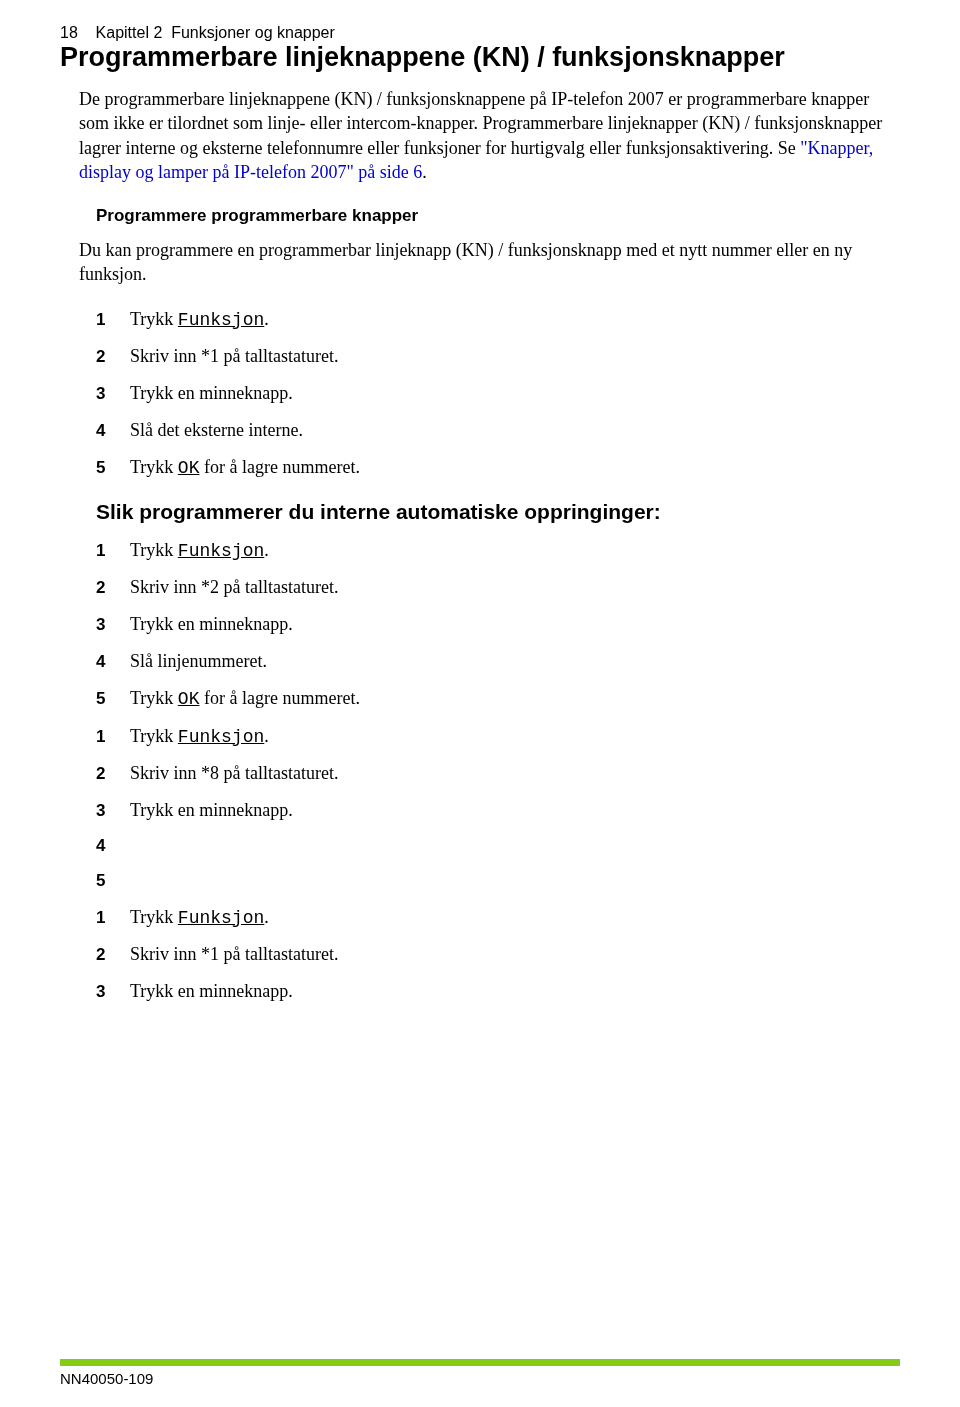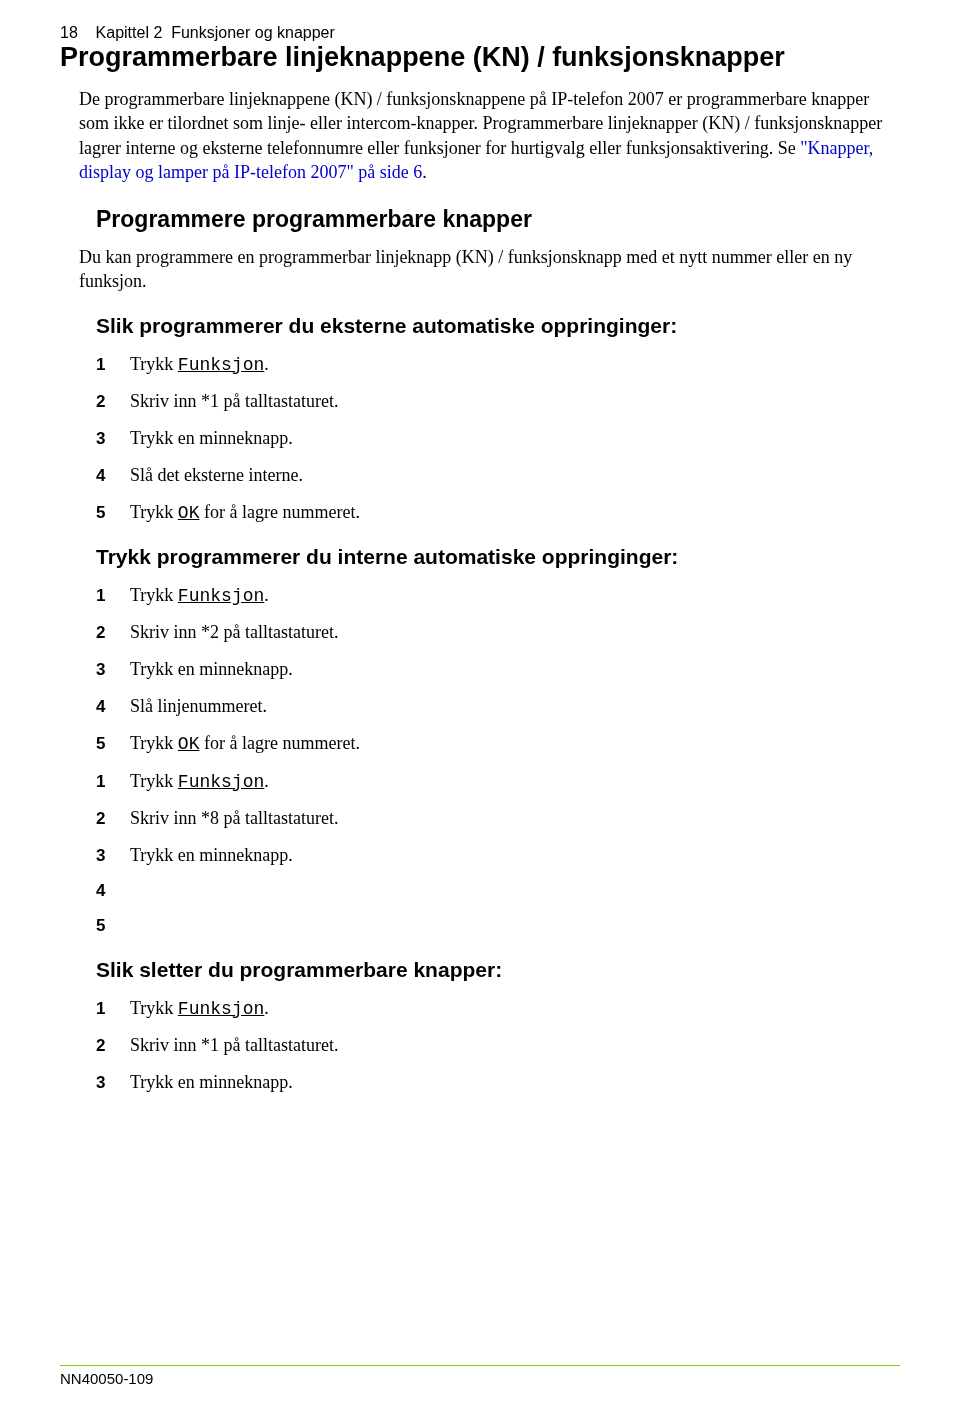--- a/index.html
+++ b/index.html
@@ -34,7 +34,7 @@
   }
   .h2 {
     font-family: Arial, Helvetica, sans-serif;
-    font-size: 23px;
+    font-size: 17px;
     font-weight: bold;
     margin-left: 36px;
     margin-bottom: 12px;

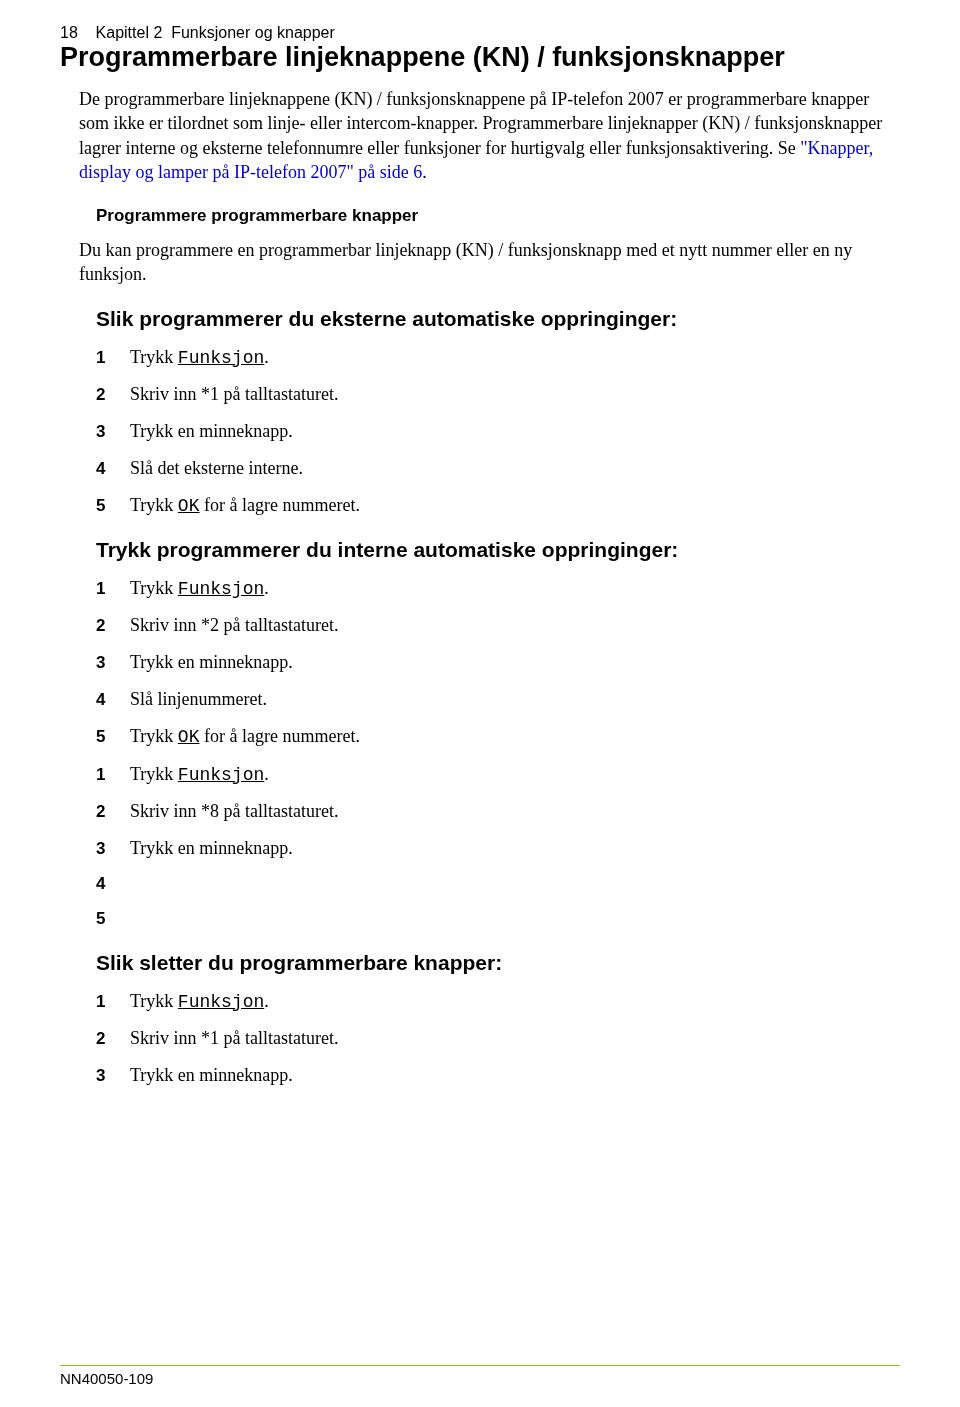--- a/index.html
+++ b/index.html
@@ -101,7 +101,6 @@
 <p class="body-text">Du kan programmere en programmerbar linjeknapp (KN) / funksjonsknapp med et nytt nummer eller en ny funksjon.</p>
 
 <div id="sections-root">
-    <h3 class="h3">Slik programmerer du eksterne automatiske oppringinger:</h3>
     <ol>
       <li>
         <span class="num">1</span>

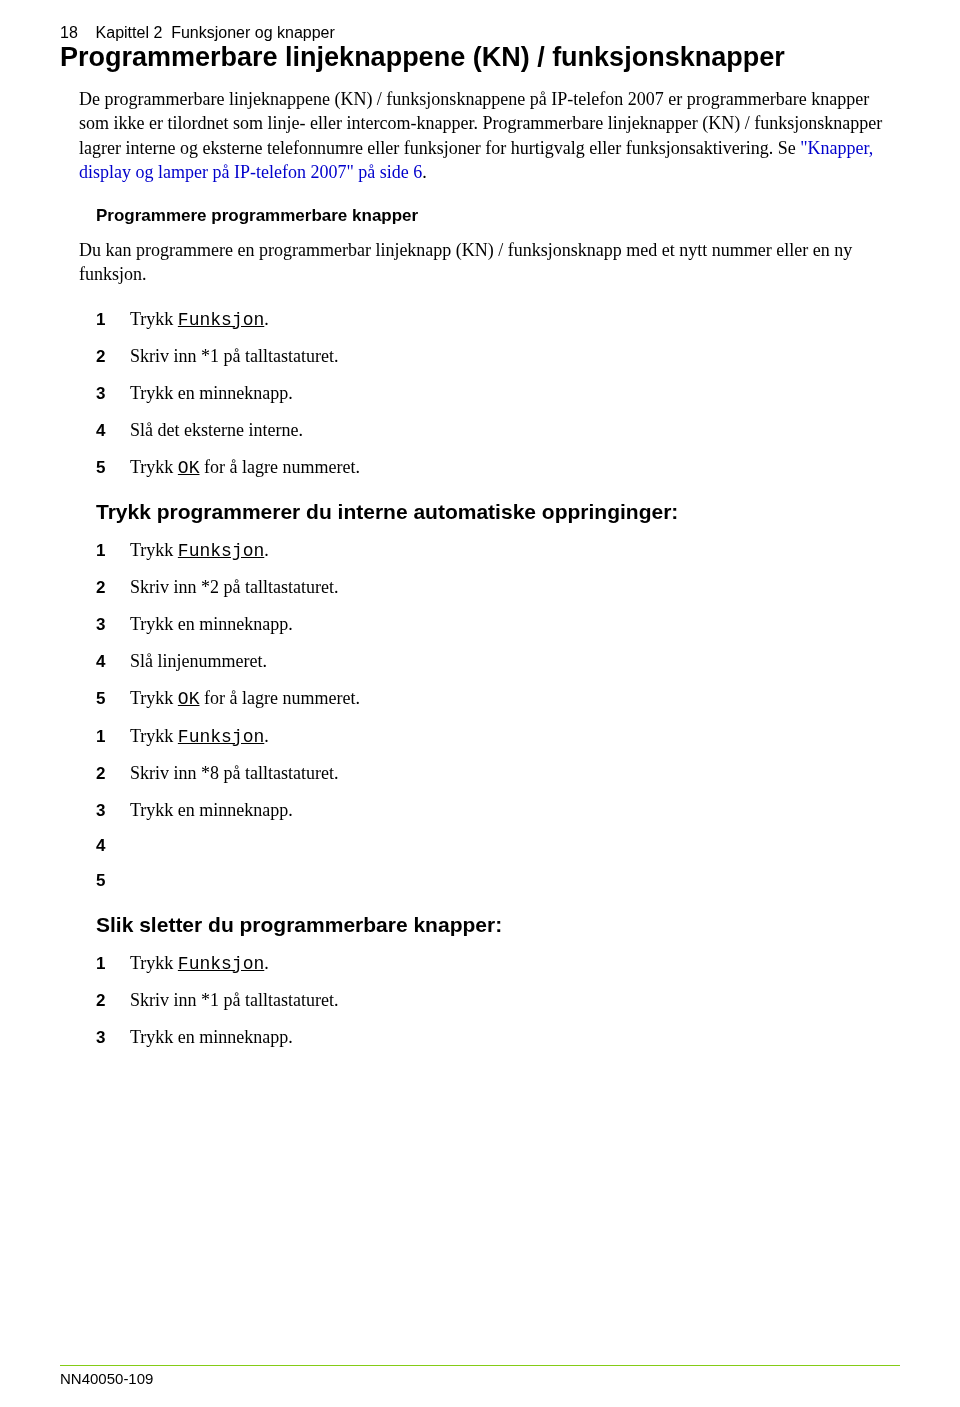--- a/index.html
+++ b/index.html
@@ -123,7 +123,7 @@
         <span><span>Trykk </span><span class="softkey">OK</span><span> for å lagre nummeret.</span></span>
       </li>
     </ol>
-    <h3 class="h3">Trykk programmerer du interne automatiske oppringinger:</h3>
+    <h3 class="h3">Slik programmerer du interne automatiske oppringinger:</h3>
     <ol>
       <li>
         <span class="num">1</span>

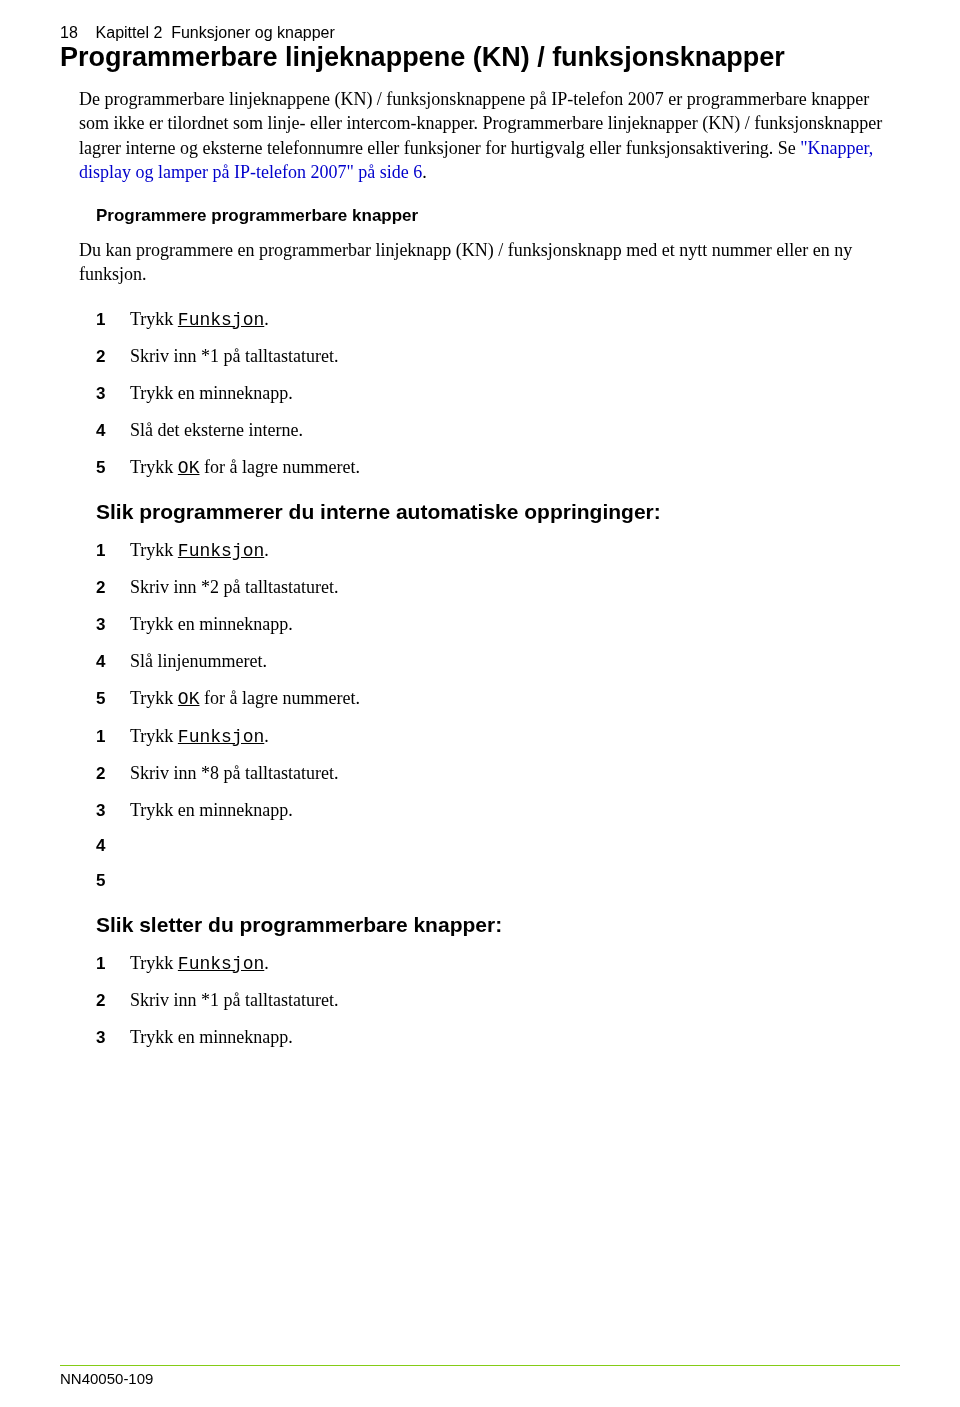--- a/index.html
+++ b/index.html
@@ -166,7 +166,6 @@
         <span class="num">5</span>
       </li>
     </ol>
-    <h3 class="h3">Slik sletter du programmerbare knapper:</h3>
     <ol>
       <li>
         <span class="num">1</span>

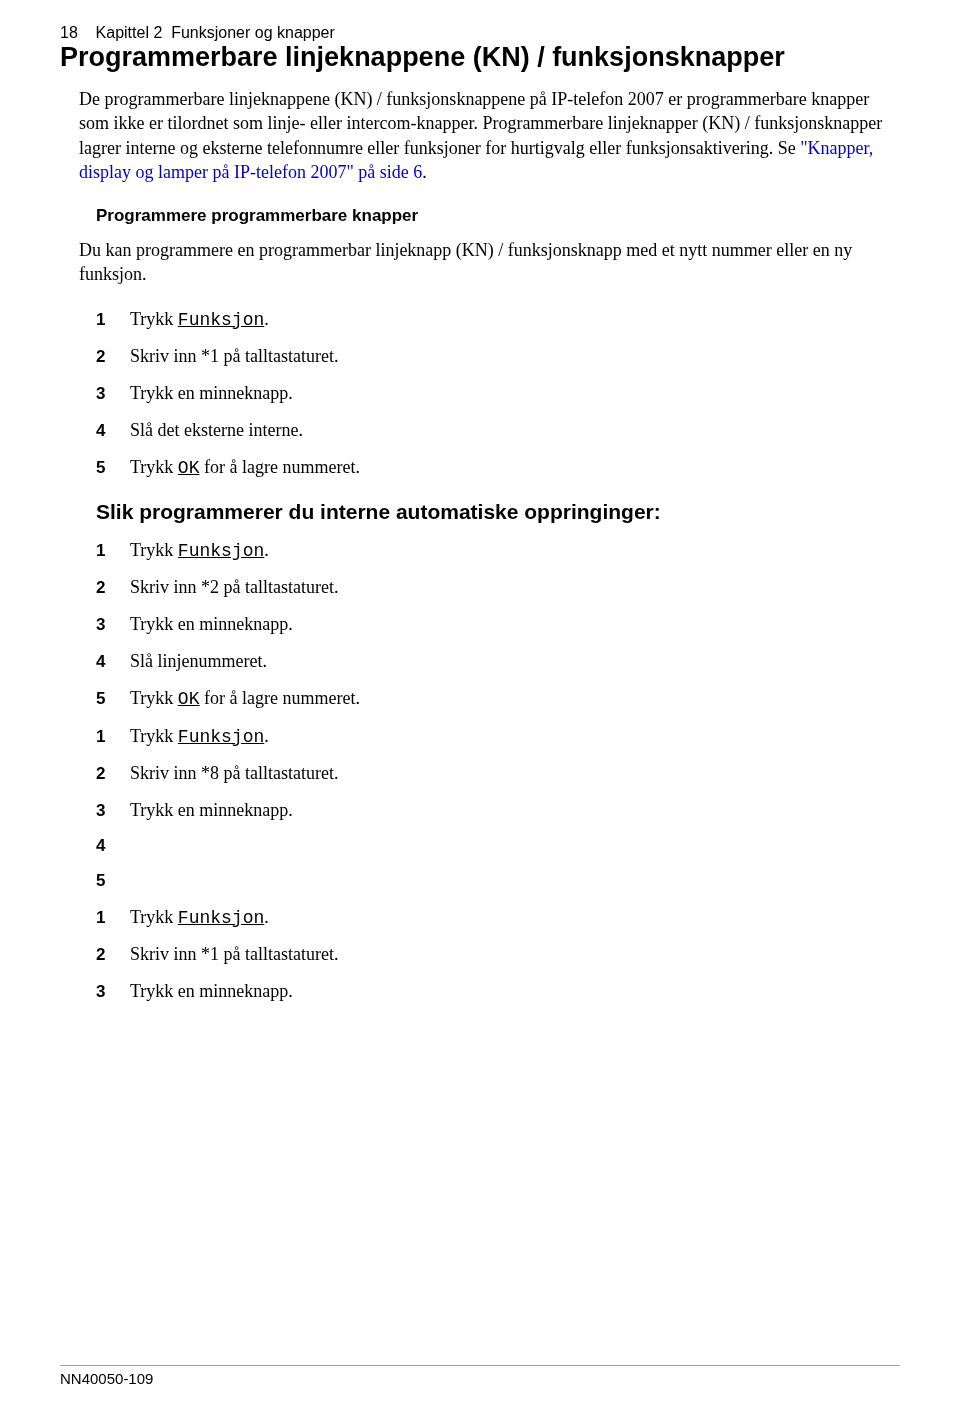--- a/index.html
+++ b/index.html
@@ -75,7 +75,7 @@
     bottom: 20px;
     left: 60px;
     right: 60px;
-    border-top: 1px solid #84cc16;
+    border-top: 7px solid #84cc16;
     padding-top: 4px;
     font-family: Arial, Helvetica, sans-serif;
     font-size: 15px;

